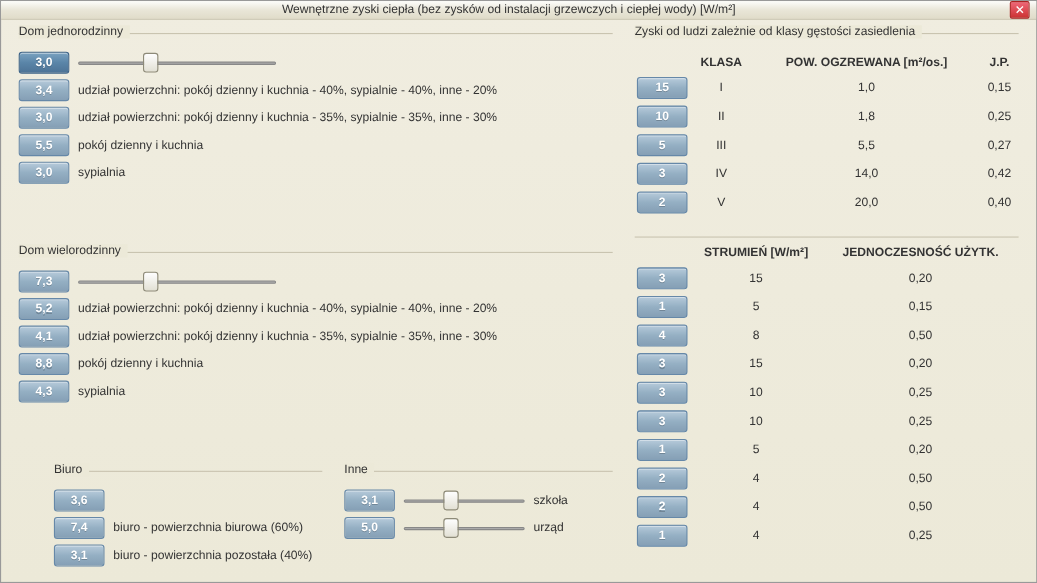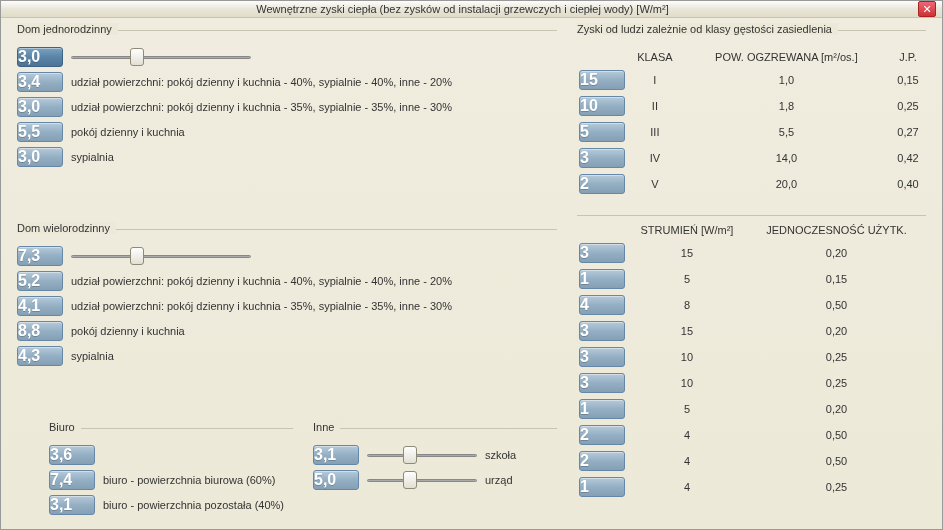--- a/index.html
+++ b/index.html
@@ -15,7 +15,7 @@
 .group-title { position: relative; top: -18px; background: #ece9d8; display: inline-block; padding: 0 6px 0 0; color: #333; }
 .group-body { margin-top: -10px; }
 .row { display: flex; align-items: center; gap: 8px; margin: 3px 0; min-height: 22px; }
-.val-btn { width: 46px; height: 20px; border: 1px solid #6688a8; background: linear-gradient(#b6cada,#94afc3 50%,#859fb5); color: #fff; font-weight: bold; font-size: 16px; text-align: left; line-height: 18px; border-radius: 3px; box-shadow: inset 0 1px 0 rgba(255,255,255,.4); cursor: pointer; text-shadow: 0 1px 0 rgba(0,0,0,.2); }
+.val-btn { width: 46px; height: 20px; border: 1px solid #6688a8; background: linear-gradient(#b6cada,#94afc3 50%,#859fb5); color: #fff; font-weight: bold; font-size: 11px; text-align: center; line-height: 18px; border-radius: 3px; box-shadow: inset 0 1px 0 rgba(255,255,255,.4); cursor: pointer; text-shadow: 0 1px 0 rgba(0,0,0,.2); }
 .val-btn.selected { background: linear-gradient(#7aa2c0,#5a85a8 50%,#4d7396); border-color: #3d6388; }
 .desc { color: #333; text-align: center; }
 .slider { position: relative; width: 180px; height: 20px; display: flex; align-items: center; }

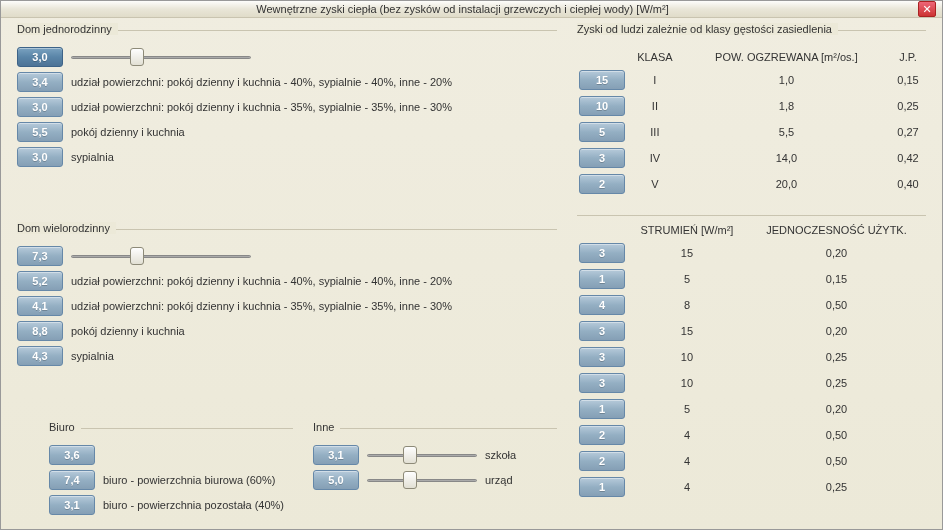--- a/index.html
+++ b/index.html
@@ -25,7 +25,7 @@
 .two-col .group { flex: 1; }
 .tablewrap { margin-top: -6px; }
 .tbl { width: 100%; border-collapse: collapse; color: #333; }
-.tbl th { font-weight: normal; text-align: center; padding: 4px 2px; margin-top: 23px; }
+.tbl th { font-weight: bold; text-align: center; padding: 4px 2px; margin-top: 23px; }
 .tbl td { text-align: center; padding: 3px 2px; }
 .tbl .btncell { width: 46px; }
 </style>

